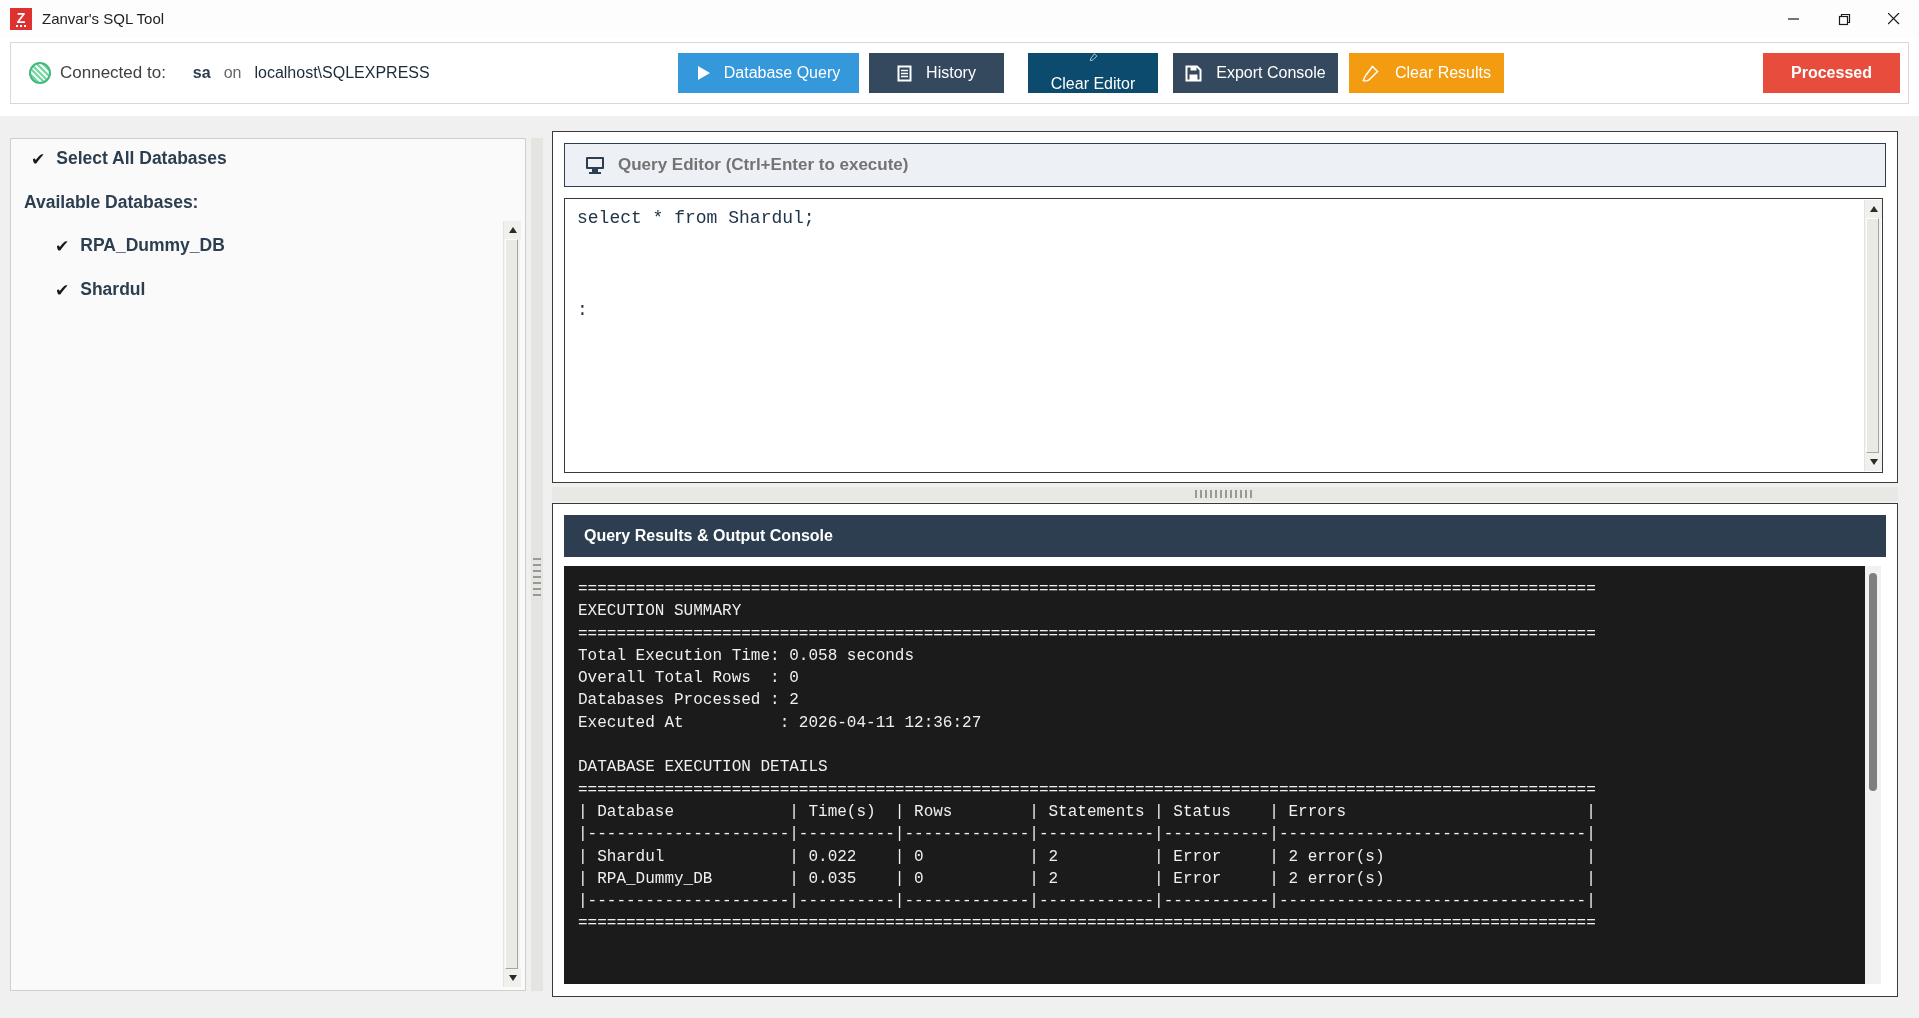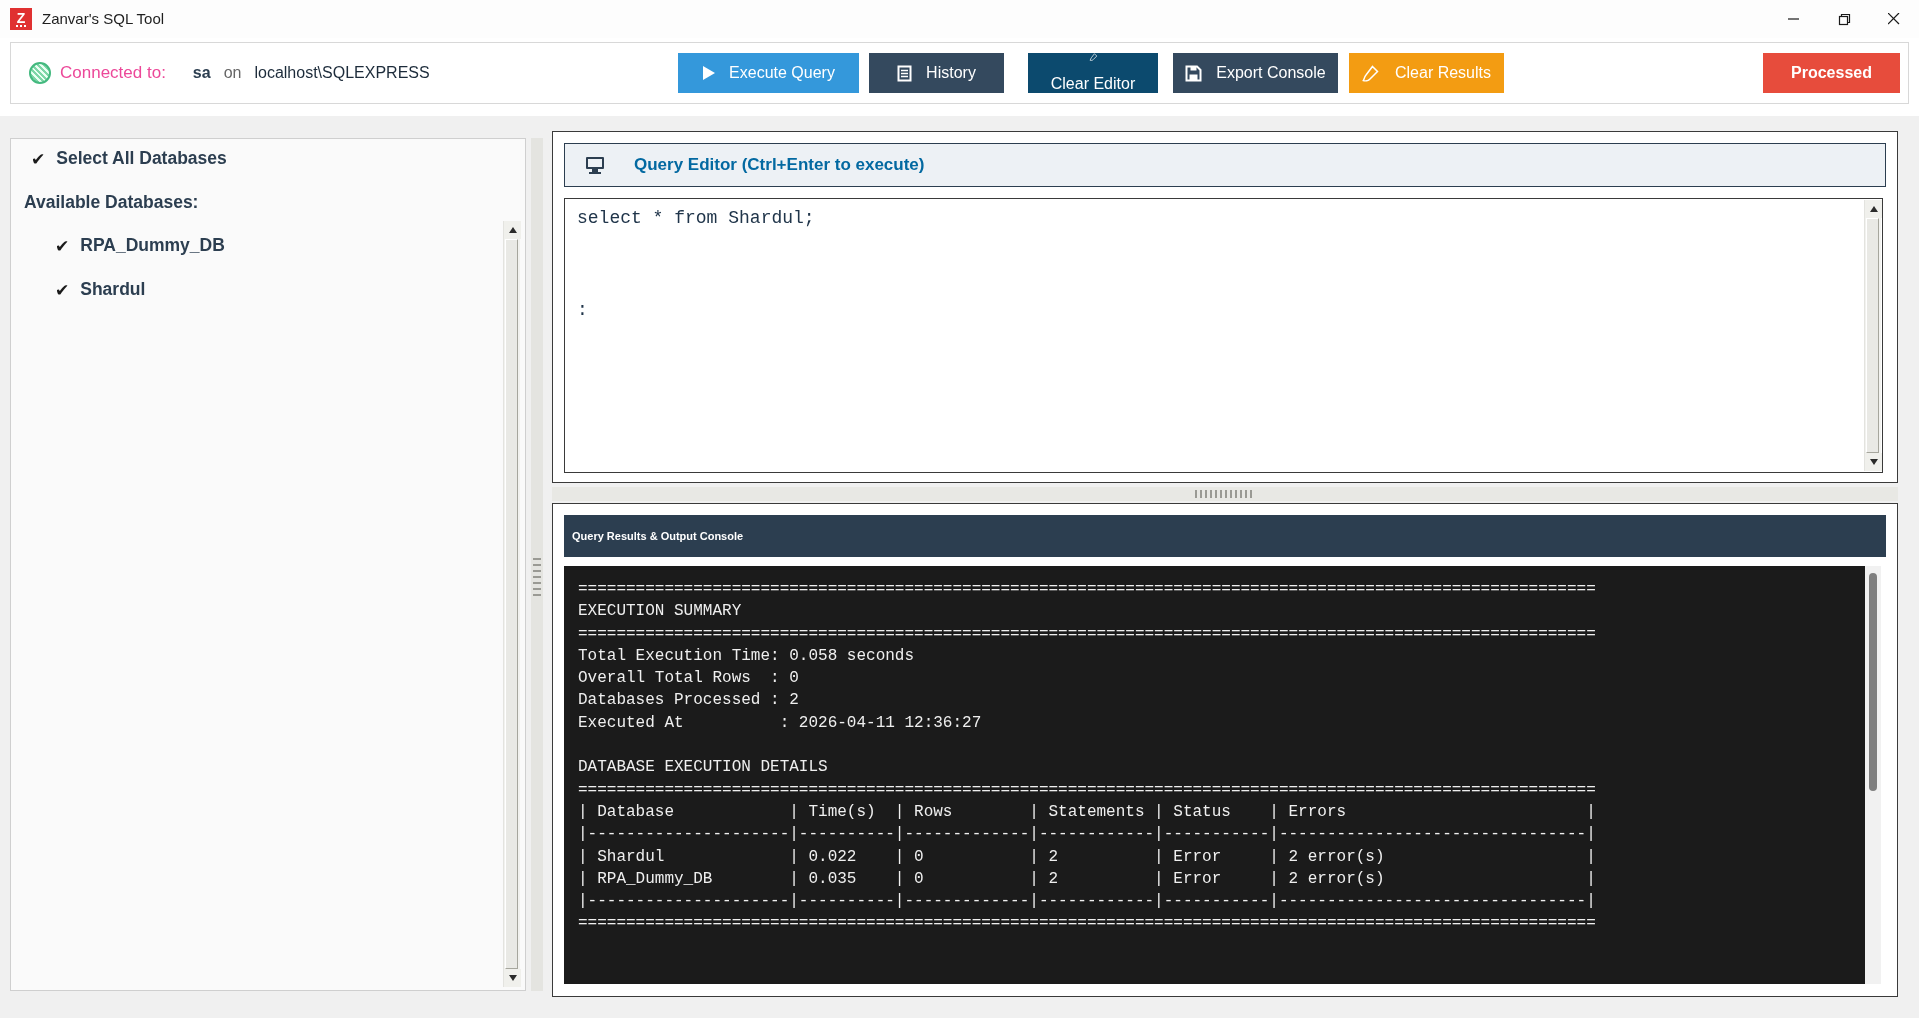--- a/index.html
+++ b/index.html
@@ -23,7 +23,7 @@
   .status{position:absolute;left:18px;top:0;height:100%;display:flex;align-items:center;gap:9px;}
   .status-dot{width:22px;height:22px;border-radius:50%;border:2px solid #43b97f;box-sizing:border-box;
               background:repeating-linear-gradient(45deg,#7ed6a7 0 2px,#eafff3 2px 4px);}
-  .lbl-connected{color:#ec4899;font-size:17px;}
+  .lbl-connected{color:#404040;font-size:17px;}
   .lbl-user{color:#2c3e50;font-weight:bold;font-size:16px;margin-left:18px;}
   .lbl-on{color:#666;font-size:16px;margin:0 4px;}
   .lbl-server{color:#1c2b3a;font-weight:normal;font-size:16px;}

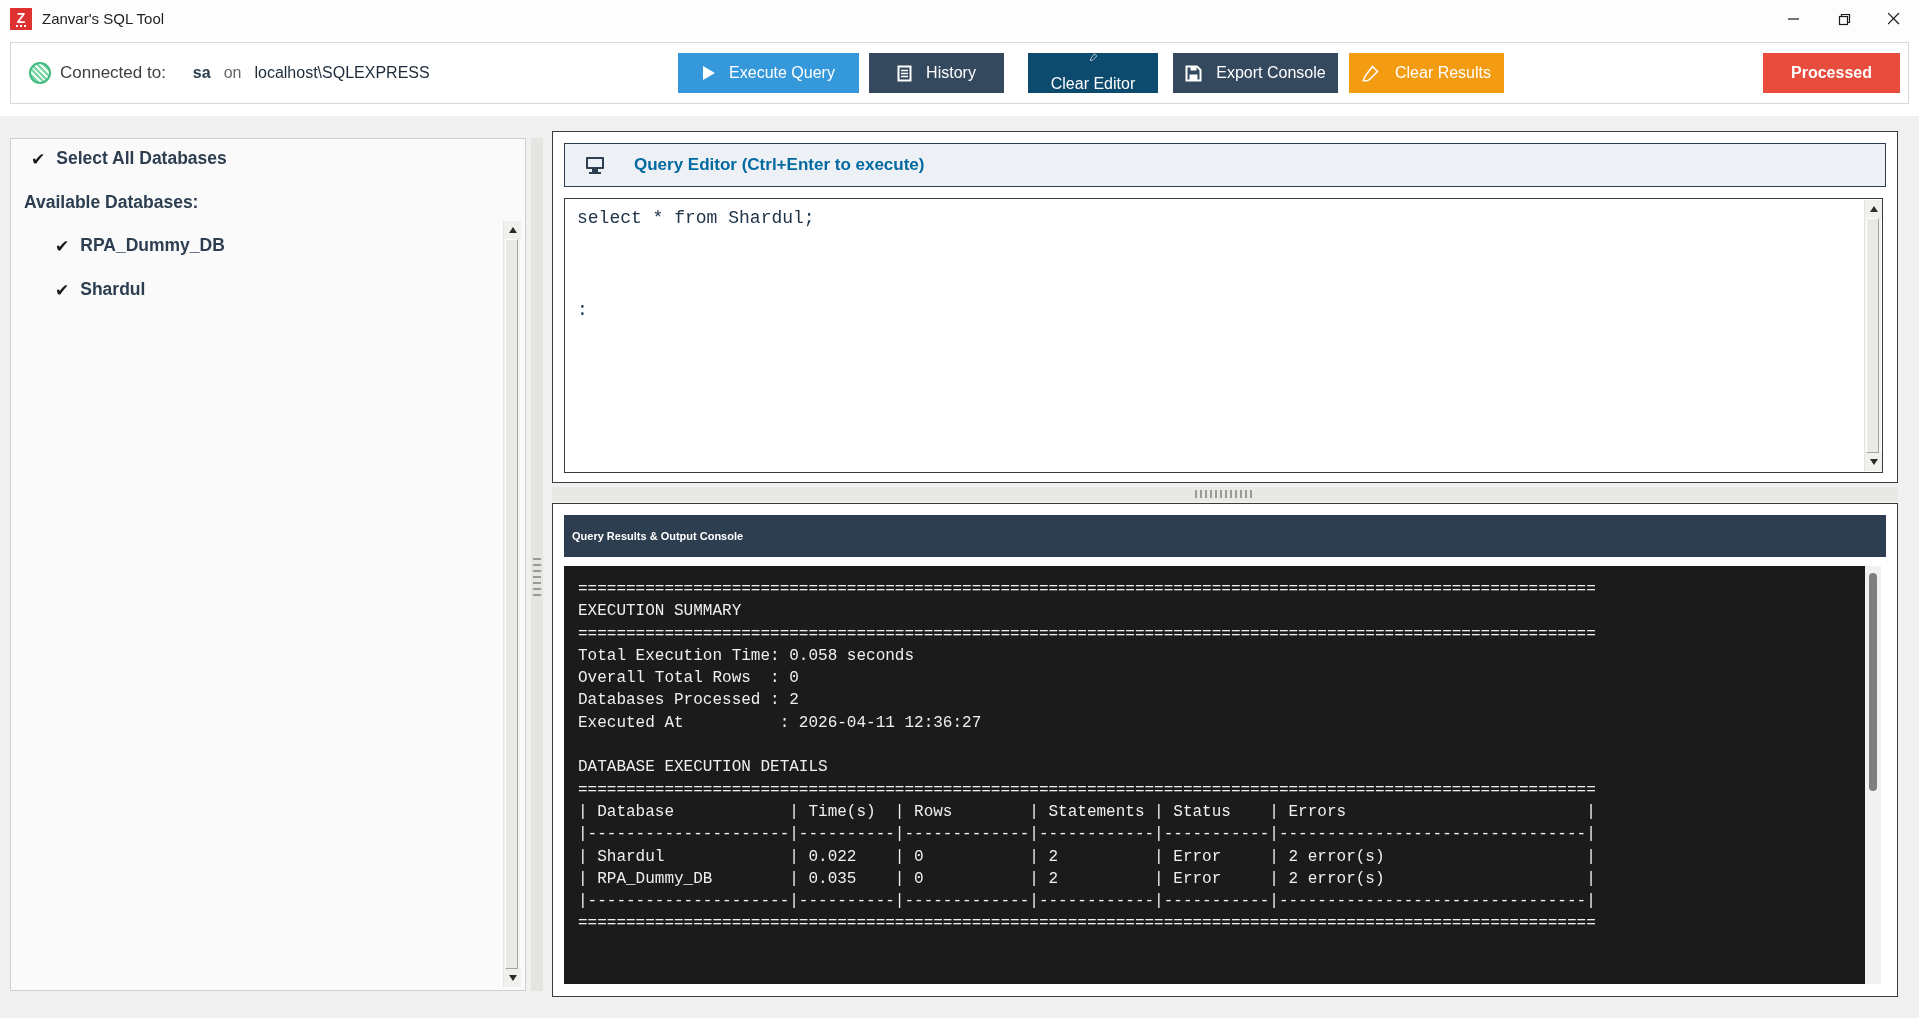--- a/index.html
+++ b/index.html
@@ -138,7 +138,7 @@
     <svg width="13" height="14">
         <polygon points="1,0 13,7 1,14" fill="#fff"></polygon>
       </svg>
-    <span>Execute Query</span>
+    <span>Database Query</span>
   </button>
 
   <button class="tb-btn" id="btn-history">

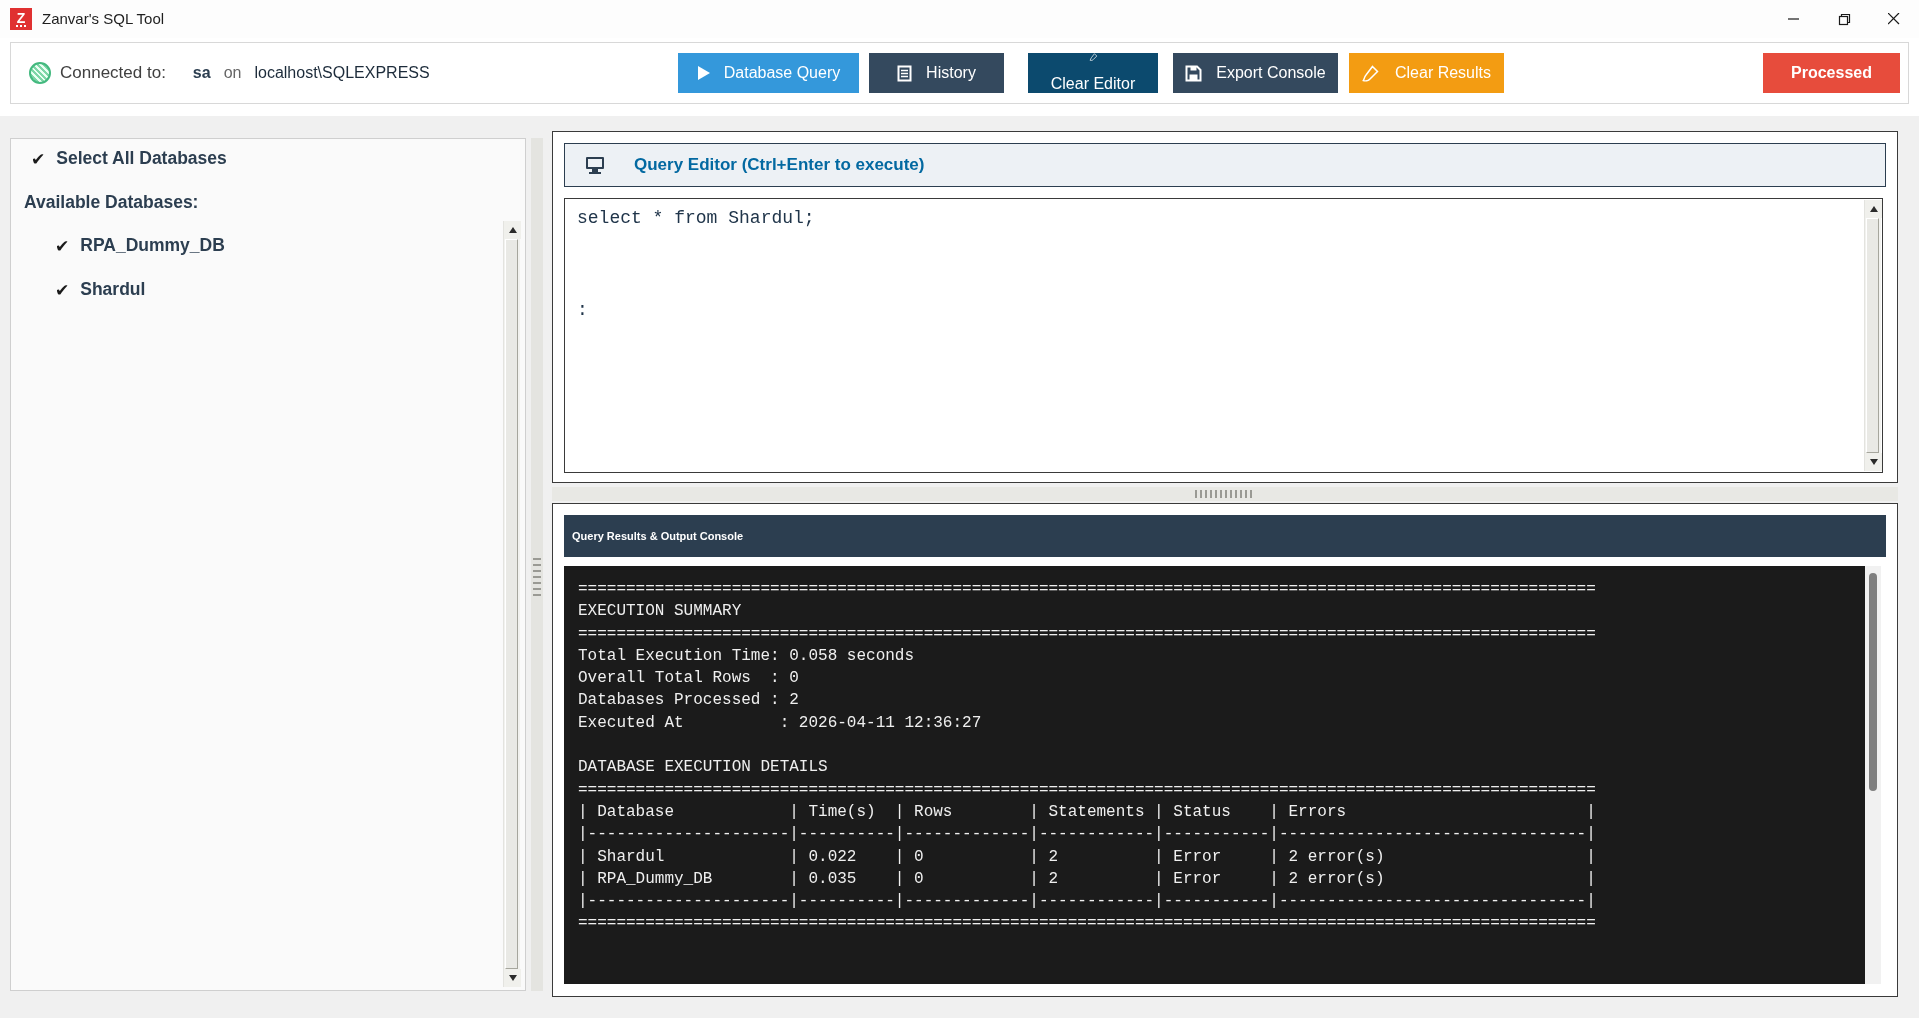--- a/index.html
+++ b/index.html
@@ -75,7 +75,7 @@
                 border:1px solid #3a3a3a;box-sizing:border-box;}
   .editor-header{position:absolute;left:11px;top:11px;right:11px;height:44px;background:#edf1f5;
                  border:1px solid #2c3e50;box-sizing:border-box;display:flex;align-items:center;
-                 gap:29px;padding-left:20px;color:#0369a1;font-weight:bold;font-size:17px;}
+                 gap:13px;padding-left:20px;color:#737373;font-weight:bold;font-size:17px;}
   .editor-area{position:absolute;left:11px;top:66px;right:14px;bottom:9px;background:#fff;
                border:1px solid #3a3a3a;box-sizing:border-box;}
   .editor-text{margin:0;padding:8px 12px;font:18px/23px "Liberation Mono",monospace;color:#20354a;}

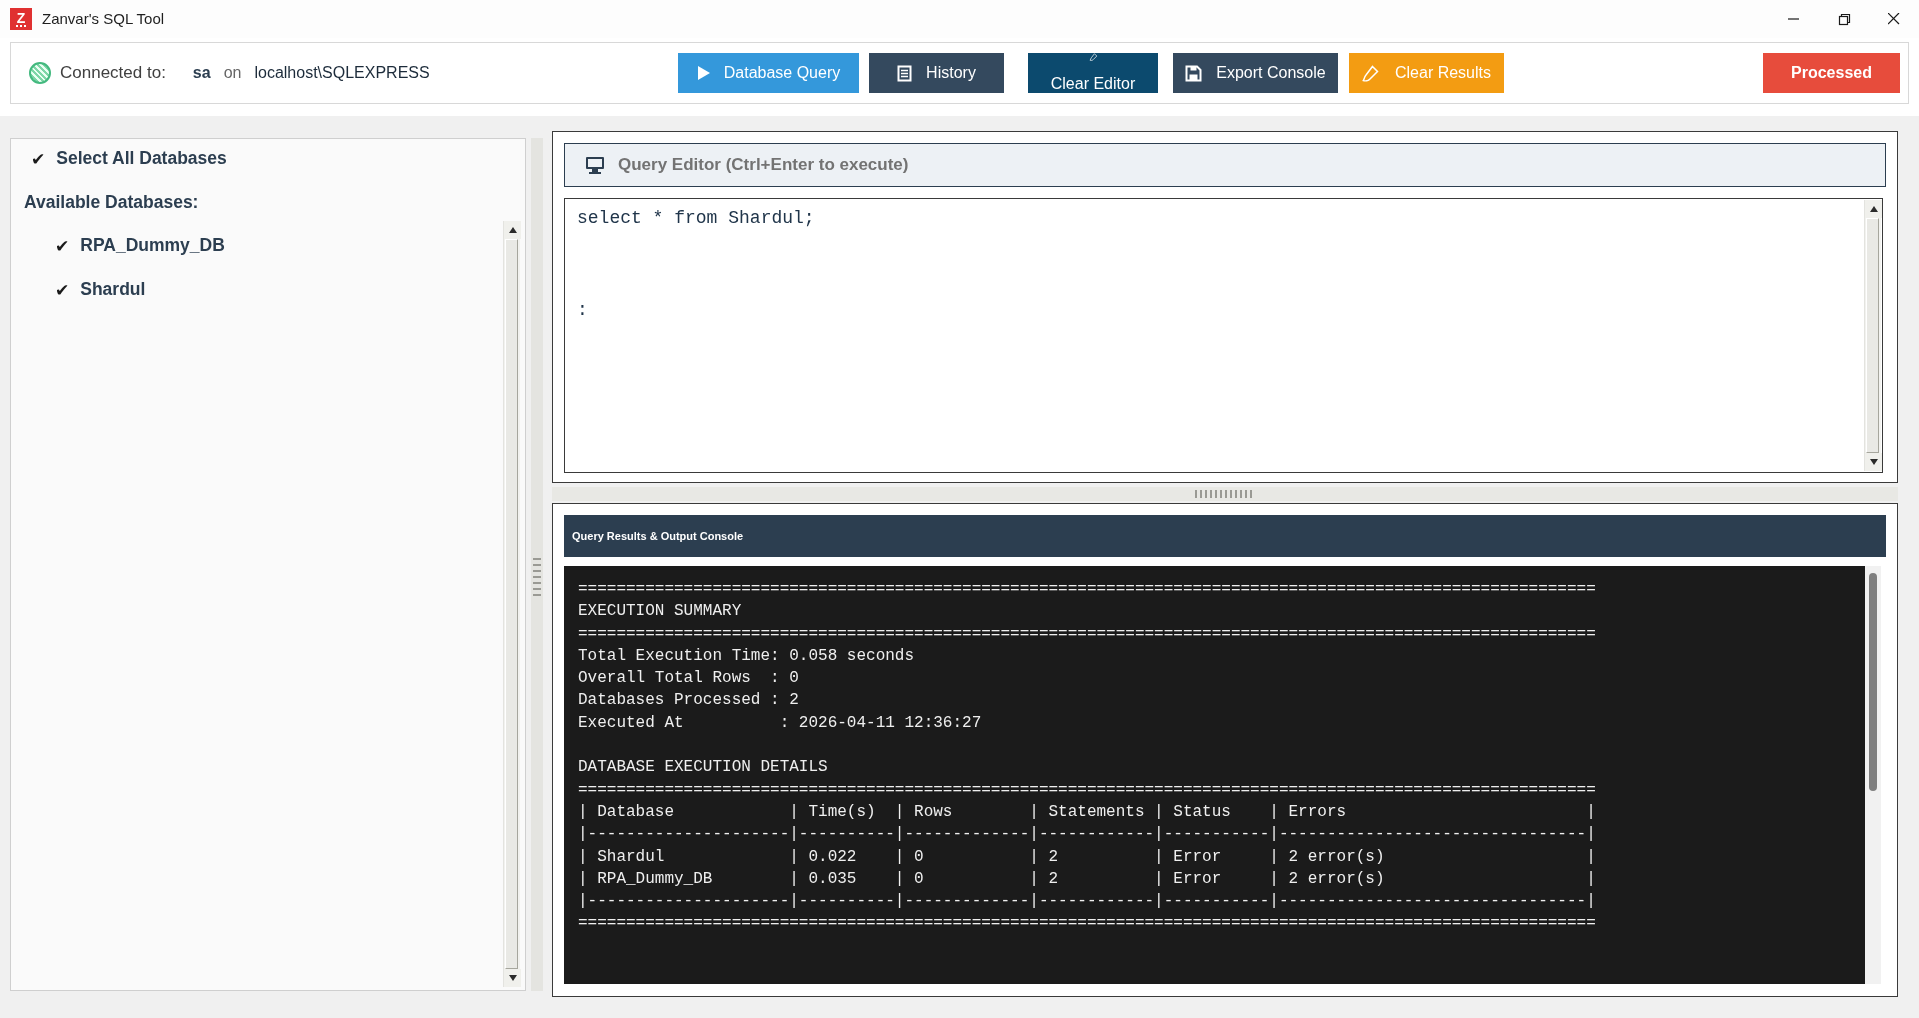--- a/index.html
+++ b/index.html
@@ -85,8 +85,8 @@
   .results-panel{position:absolute;left:552px;top:503px;width:1346px;height:494px;background:#fff;
                  border:1px solid #3a3a3a;box-sizing:border-box;}
   .results-header{position:absolute;left:11px;top:11px;right:11px;height:42px;background:#2c3e50;
-                  color:#fff;font-weight:bold;font-size:11px;display:flex;align-items:center;
-                  padding-left:8px;box-sizing:border-box;}
+                  color:#fff;font-weight:bold;font-size:16px;display:flex;align-items:center;
+                  padding-left:20px;box-sizing:border-box;}
   .console{position:absolute;left:11px;top:62px;right:16px;bottom:12px;background:#1b1b1b;}
   .console-text{margin:0;padding:12px 14px;font:16px/22.3px "Liberation Mono",monospace;color:#efefef;}
   .console-sb{position:absolute;right:0;top:0;bottom:0;width:16px;background:#f1f1f1;}

